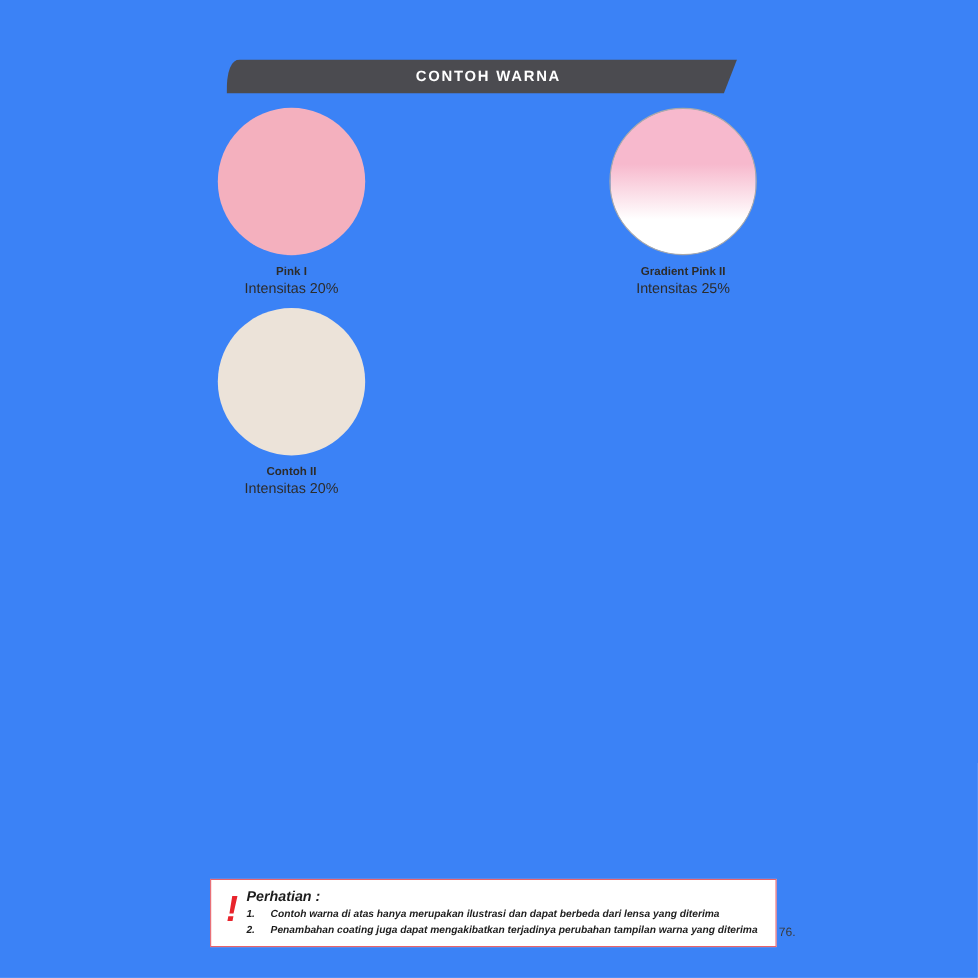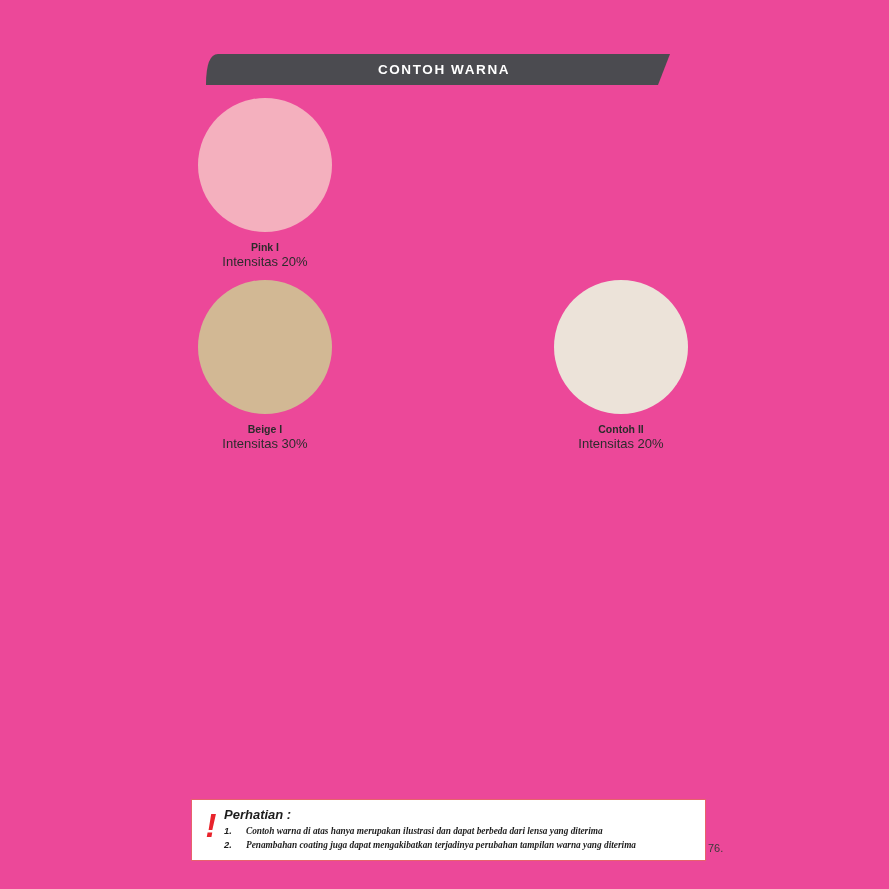--- a/index.html
+++ b/index.html
@@ -19,7 +19,7 @@
   #page {
     position: absolute;
     inset: 0;
-    background: #ec4899;
+    background: #3b82f6;
   }
 
   

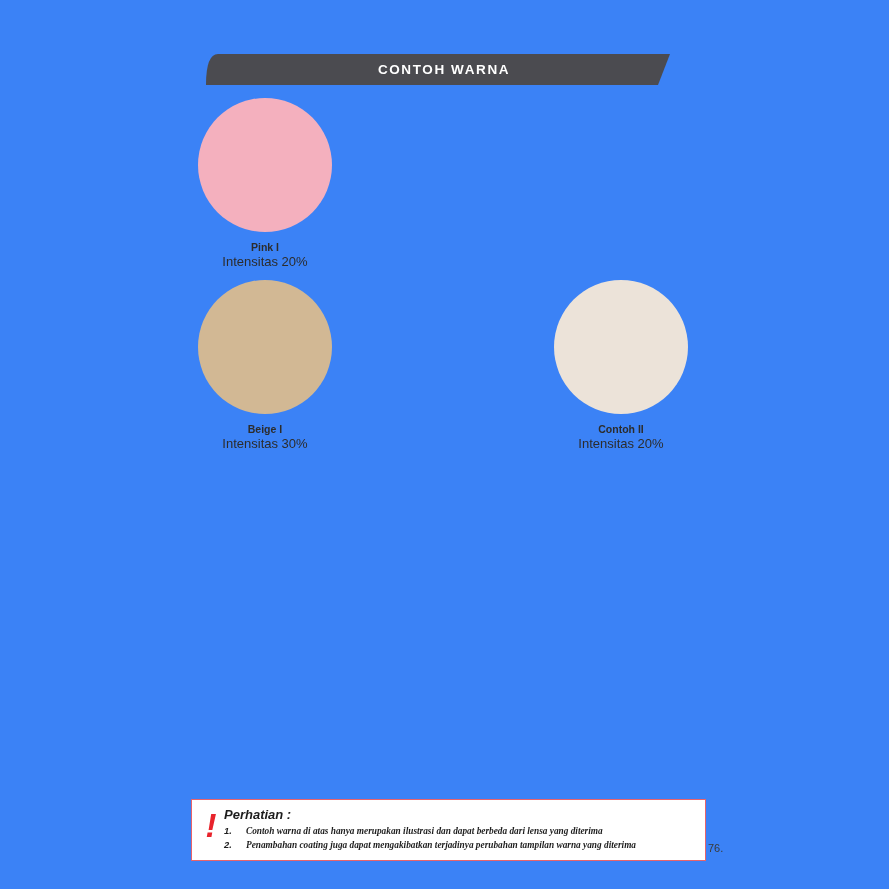--- a/index.html
+++ b/index.html
@@ -189,6 +189,13 @@
           <span class="swatch-intensity">Intensitas 20%</span>
         </div>
       </div>
+      <div class="swatch-cell">
+        <div class="swatch-circle ringed" id="c01" style="background: linear-gradient(rgb(247, 185, 205) 0%, rgb(247, 185, 205) 38%, rgb(255, 255, 255) 76%, rgb(255, 255, 255) 100%);"></div>
+        <div class="swatch-labels">
+          <span class="swatch-name">Gradient Pink II</span>
+          <span class="swatch-intensity">Intensitas 25%</span>
+        </div>
+      </div>
     </div>
 
     <div class="swatch-row">

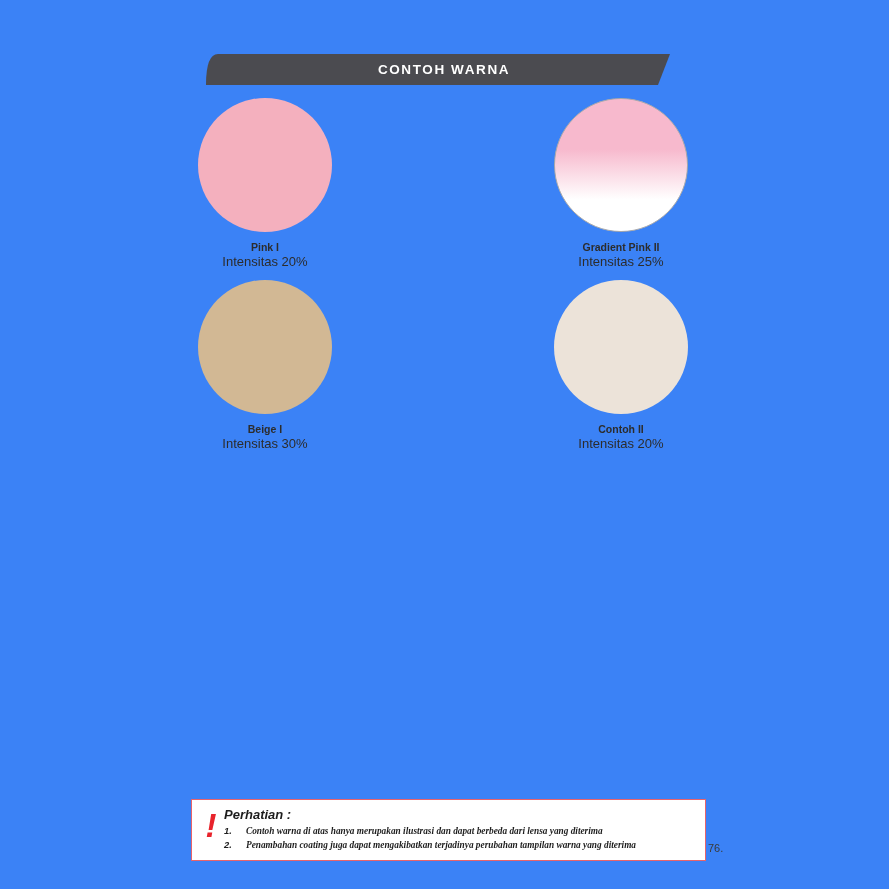--- a/index.html
+++ b/index.html
@@ -200,13 +200,6 @@
 
     <div class="swatch-row">
       <div class="swatch-cell">
-        <div class="swatch-circle" id="c11" style="background: rgb(210, 184, 148);"></div>
-        <div class="swatch-labels">
-          <span class="swatch-name">Beige I</span>
-          <span class="swatch-intensity">Intensitas 30%</span>
-        </div>
-      </div>
-      <div class="swatch-cell">
         <div class="swatch-circle" id="c12" style="background: rgb(236, 227, 217);"></div>
         <div class="swatch-labels">
           <span class="swatch-name">Contoh II</span>

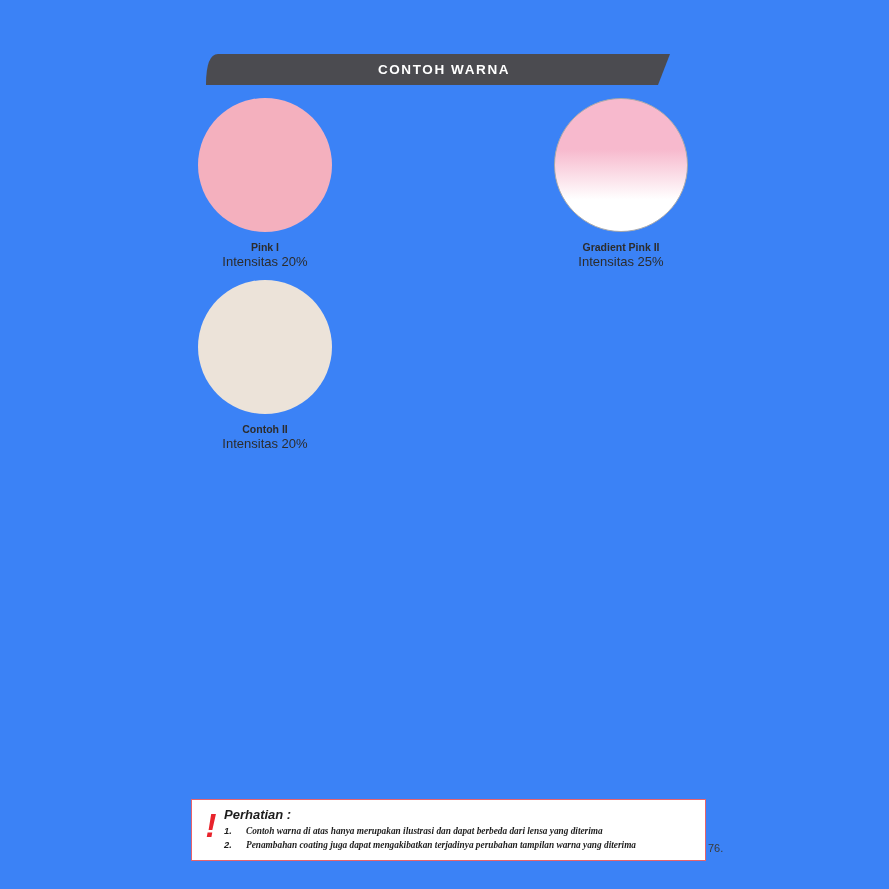--- a/index.html
+++ b/index.html
@@ -154,7 +154,6 @@
   }
   .notice-text {
     flex: 1 1 auto;
-    font-family: Liberation Serif, serif;
   }
 
   

